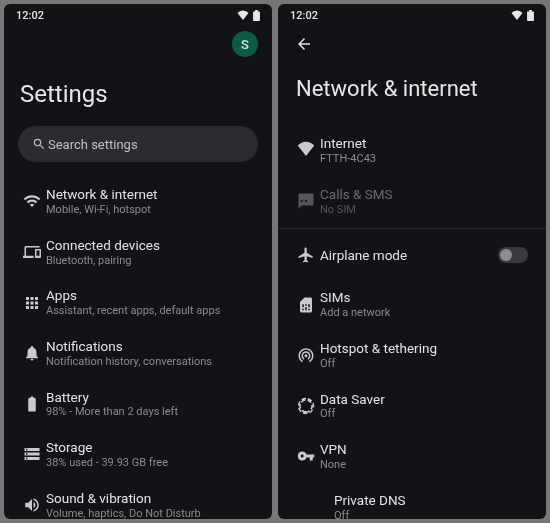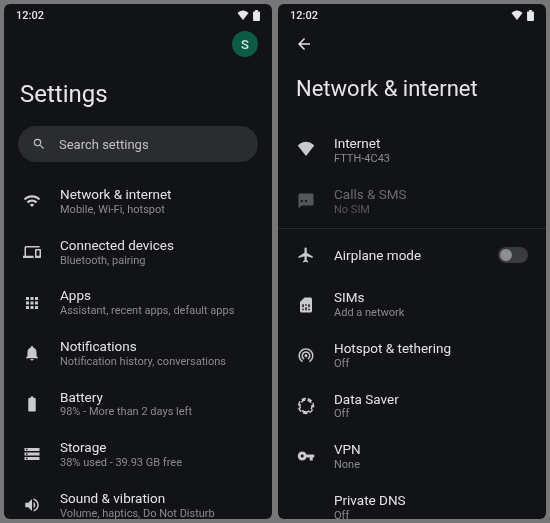--- a/index.html
+++ b/index.html
@@ -73,7 +73,7 @@
     display: flex;
     align-items: center;
     padding: 0 14px;
-    gap: 13px;
+    gap: 2px;
     color: #bfc0c4;
     font-size: 13px;
   }

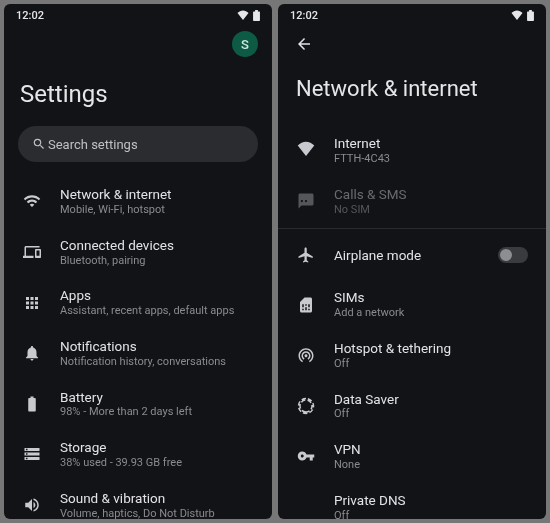--- a/index.html
+++ b/index.html
@@ -86,7 +86,7 @@
     display: flex;
     align-items: center;
     padding: 10px 18px 10px 18px;
-    gap: 18px;
+    gap: 4px;
     min-height: 48px;
   }
   .row .icon {

